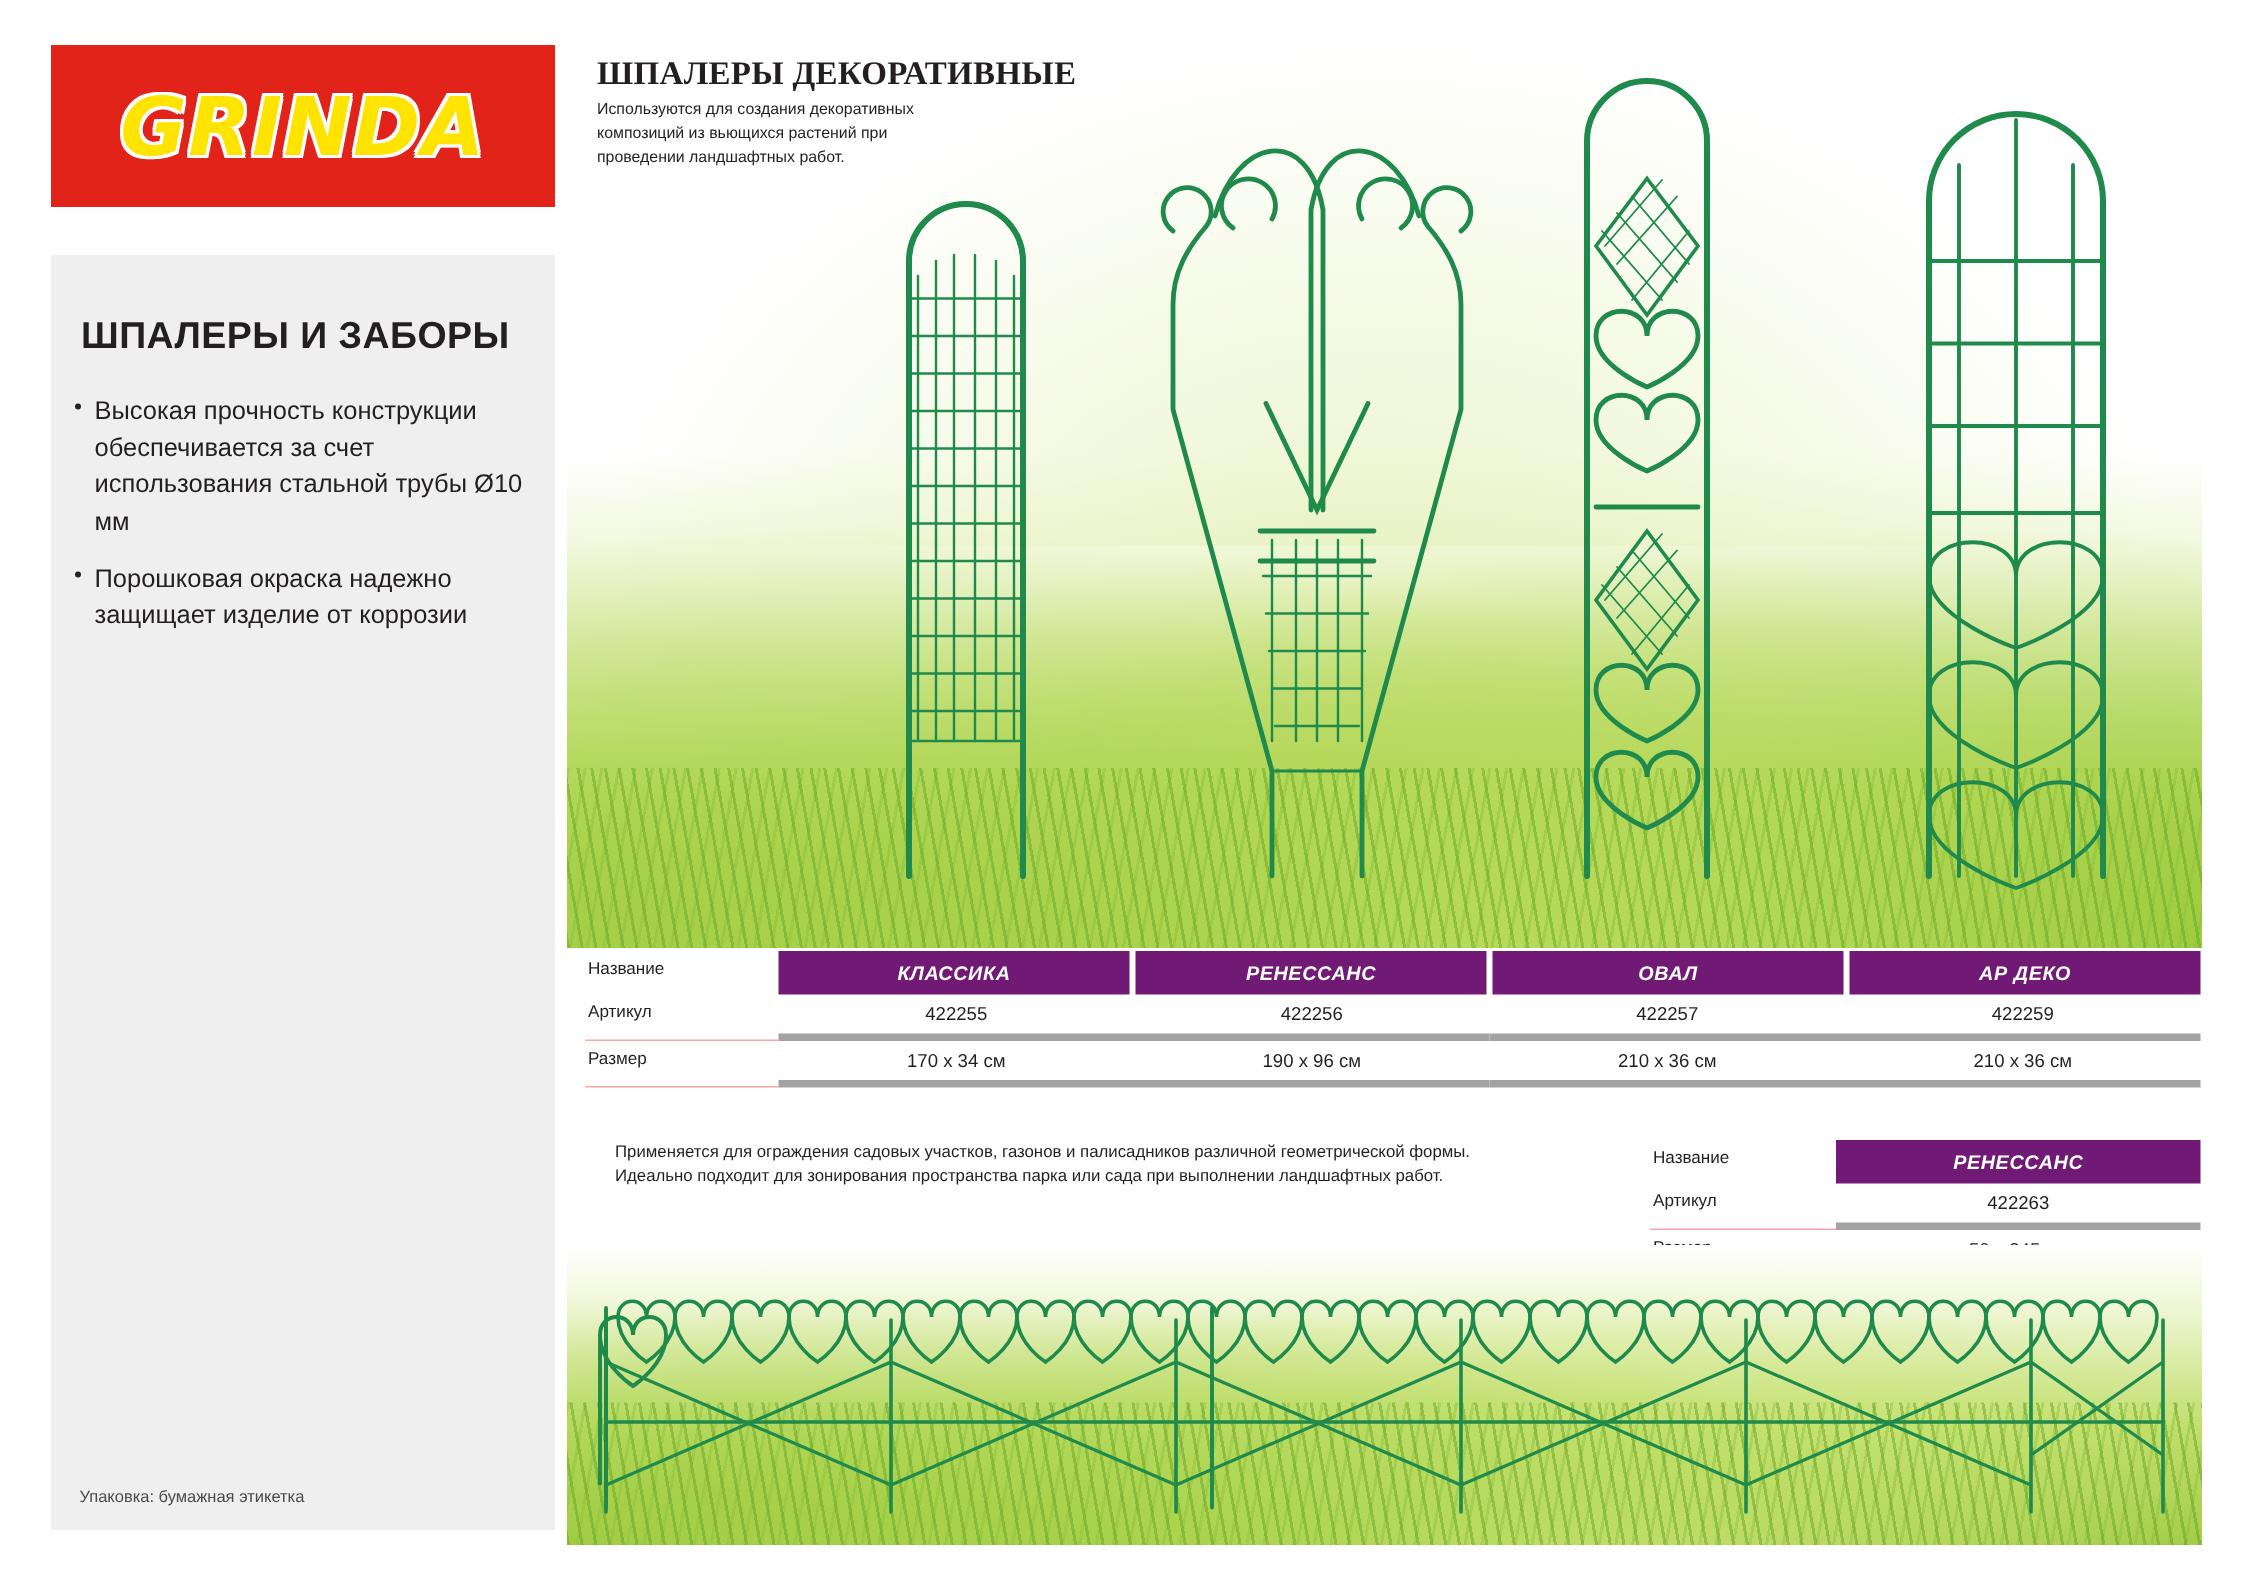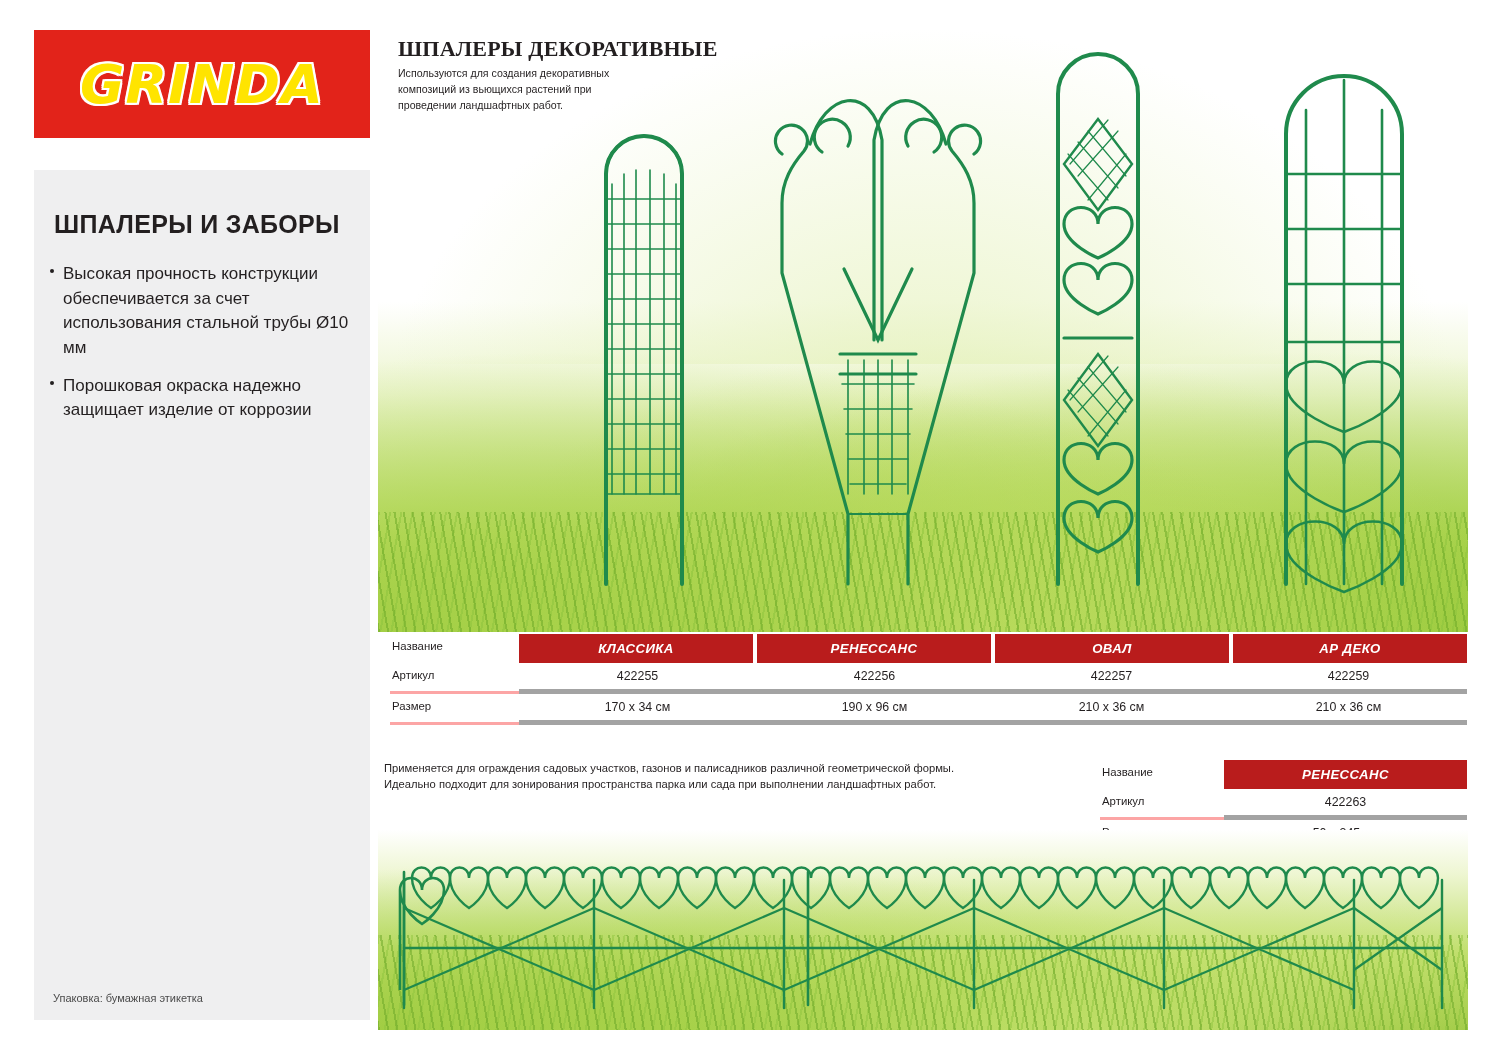--- a/index.html
+++ b/index.html
@@ -103,7 +103,7 @@
     border-bottom:5px solid #a3a3a3;
   }
   .tcell.head{
-    background:#b91c1c;color:#fff;font-weight:bold;font-style:italic;
+    background:#701a75;color:#fff;font-weight:bold;font-style:italic;
     font-size:13.2px;letter-spacing:.4px;border-bottom:none;padding:7px 0;
     margin-right:4px;
   }

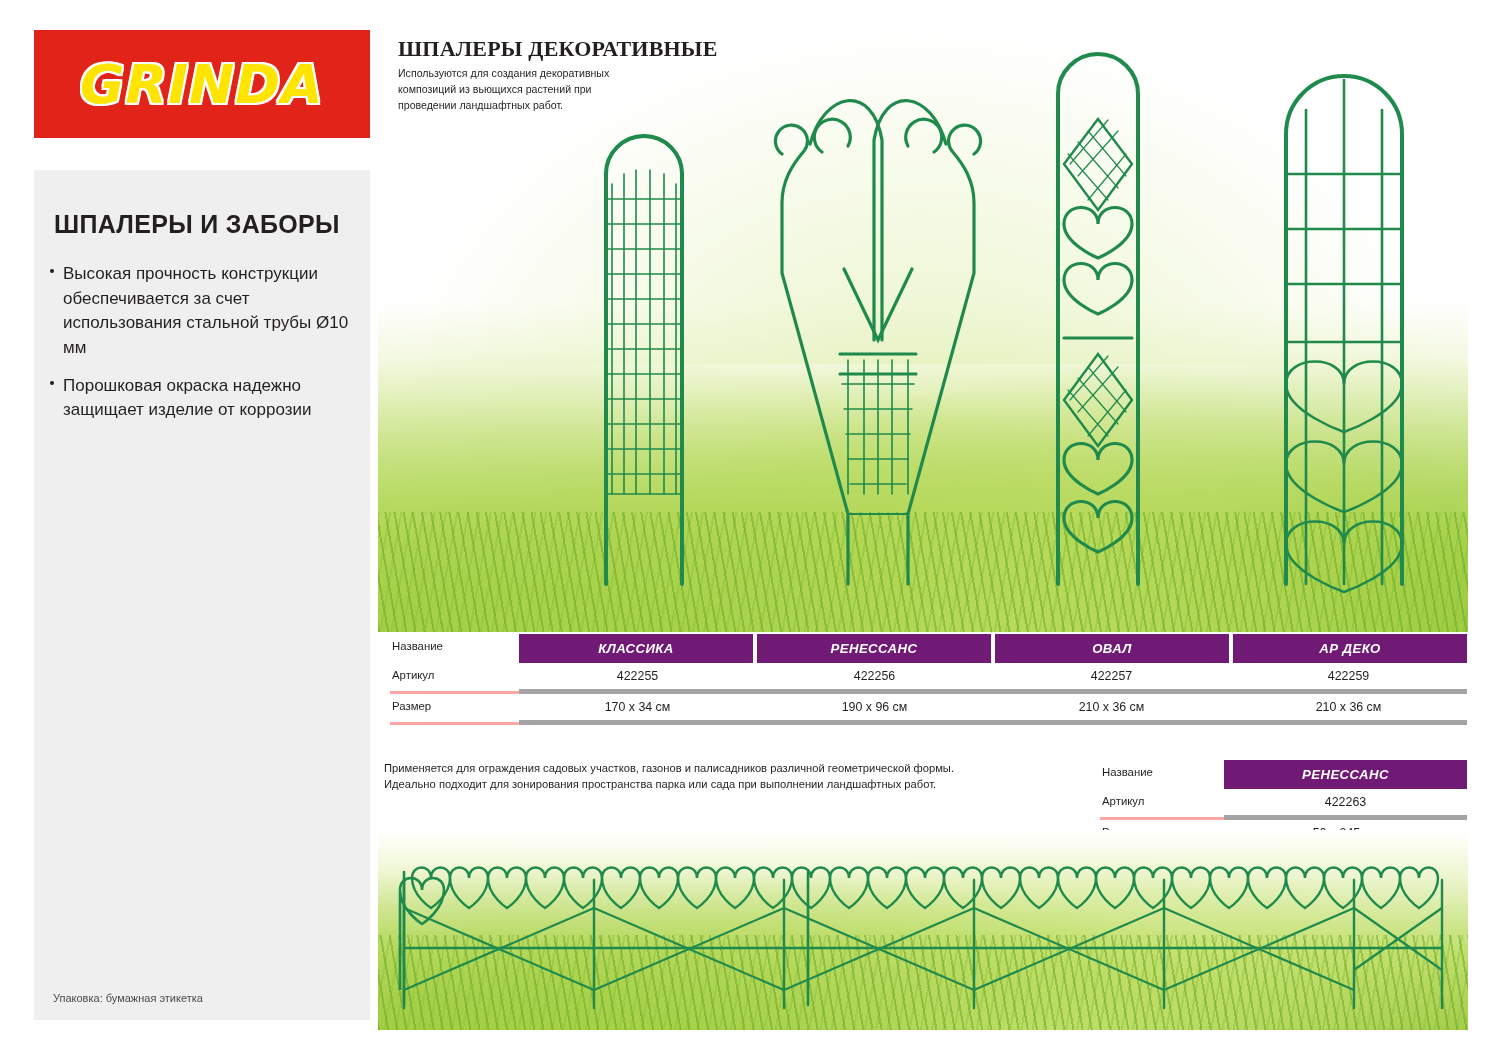--- a/index.html
+++ b/index.html
@@ -96,7 +96,7 @@
   .trow{display:flex;align-items:stretch;}
   .tlabel{
     width:127px;padding:6px 0 6px 2px;font-size:11.4px;color:#231f20;
-    border-bottom:3px solid #fca5a5;
+    border-bottom:1px solid #fca5a5;
   }
   .tcell{
     flex:1;text-align:center;padding:6px 0;font-size:12.4px;

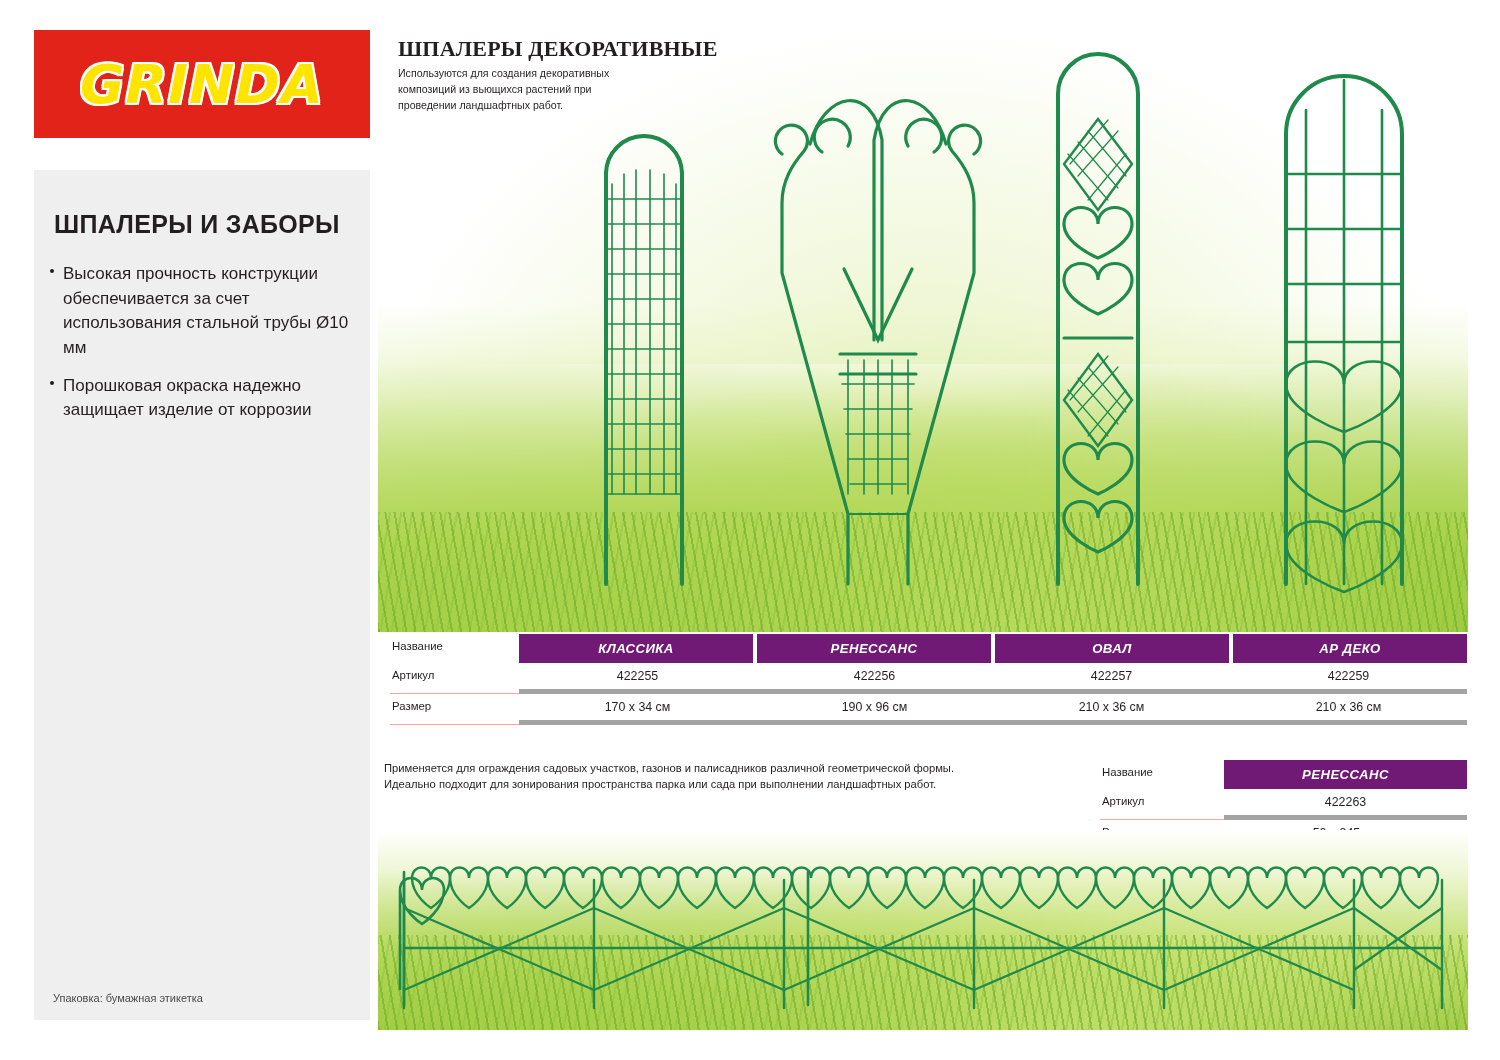--- a/index.html
+++ b/index.html
@@ -115,7 +115,7 @@
     position:absolute;left:398px;top:730px;font-size:17px;font-weight:bold;
   }
   .sec2-desc{
-    position:absolute;left:384px;top:760px;width:600px;
+    position:absolute;left:410px;top:760px;width:600px;
     font-size:11.2px;line-height:1.45;
   }
   .tbl2{

